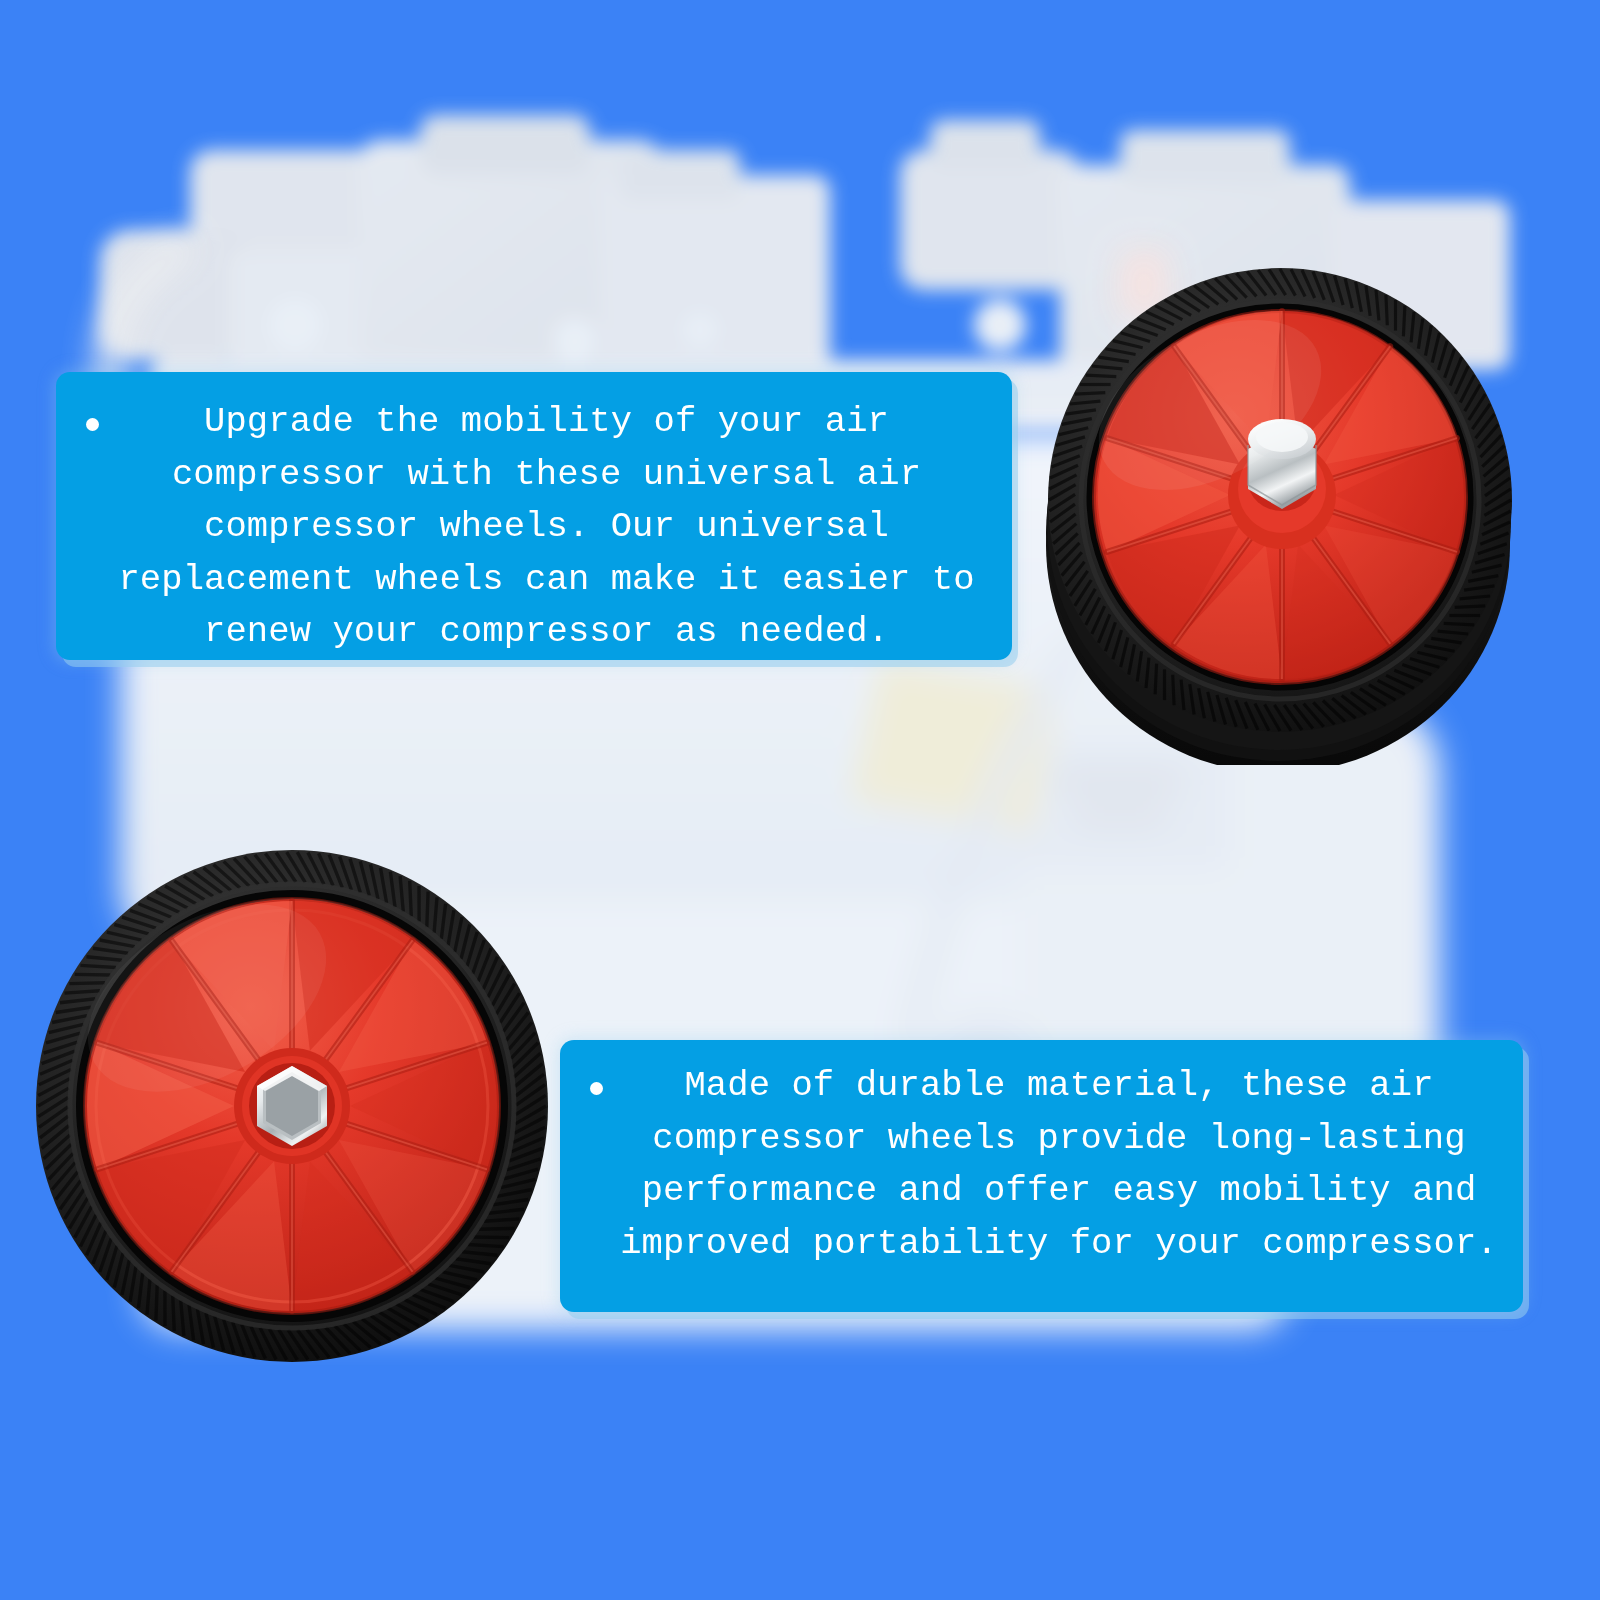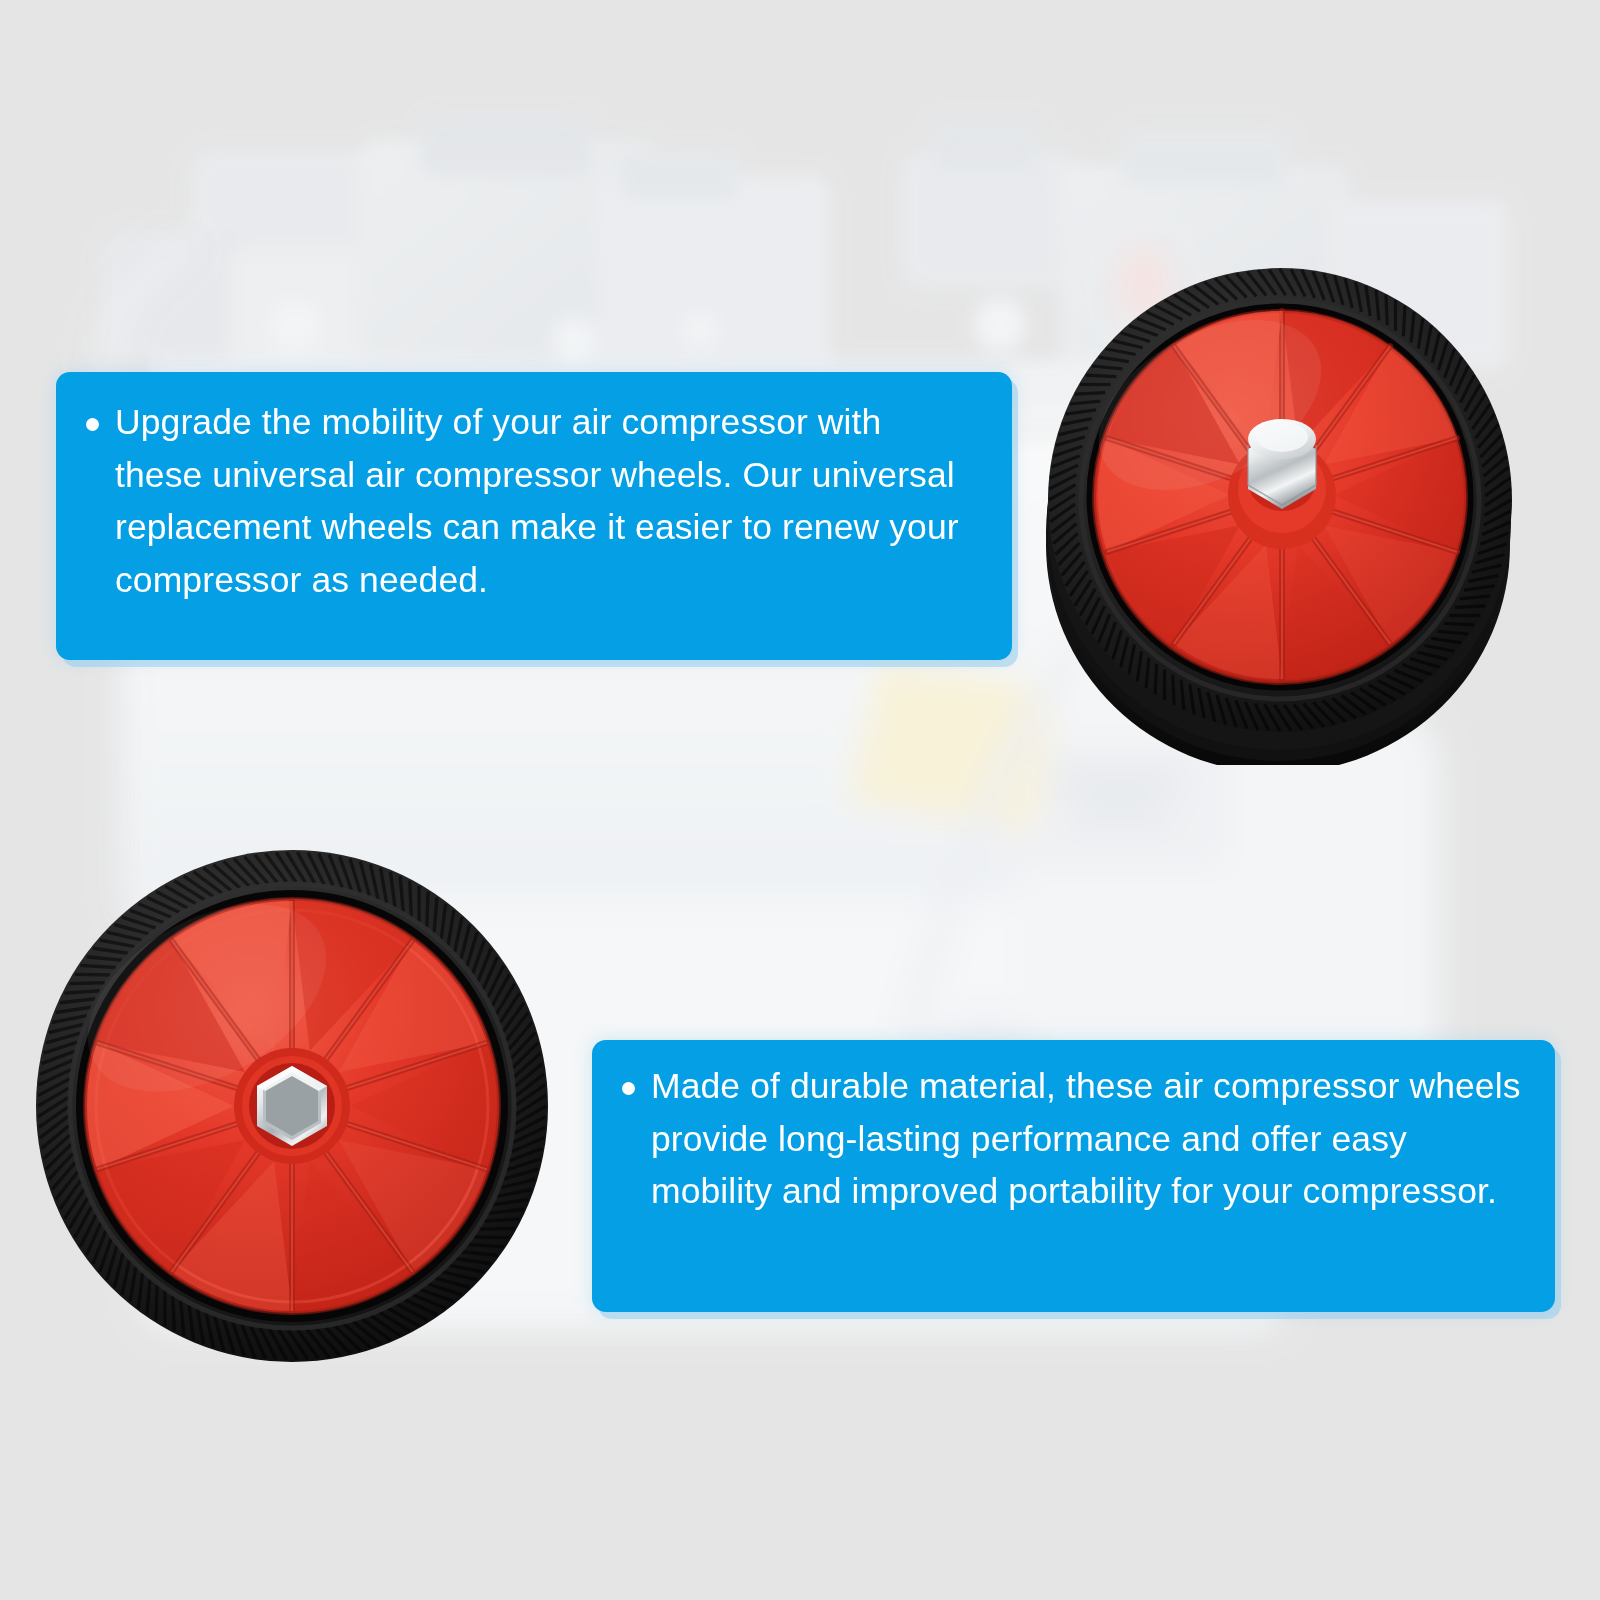--- a/index.html
+++ b/index.html
@@ -11,9 +11,10 @@
     position: relative;
     width: 1600px;
     height: 1600px;
-    background: #e5e5e5;
+    background: #3b82f6;
     overflow: hidden;
-    font-family: Liberation Sans, sans-serif;
+    font-family: Liberation Mono, monospace;
+    text-align: center;
   }
 
   

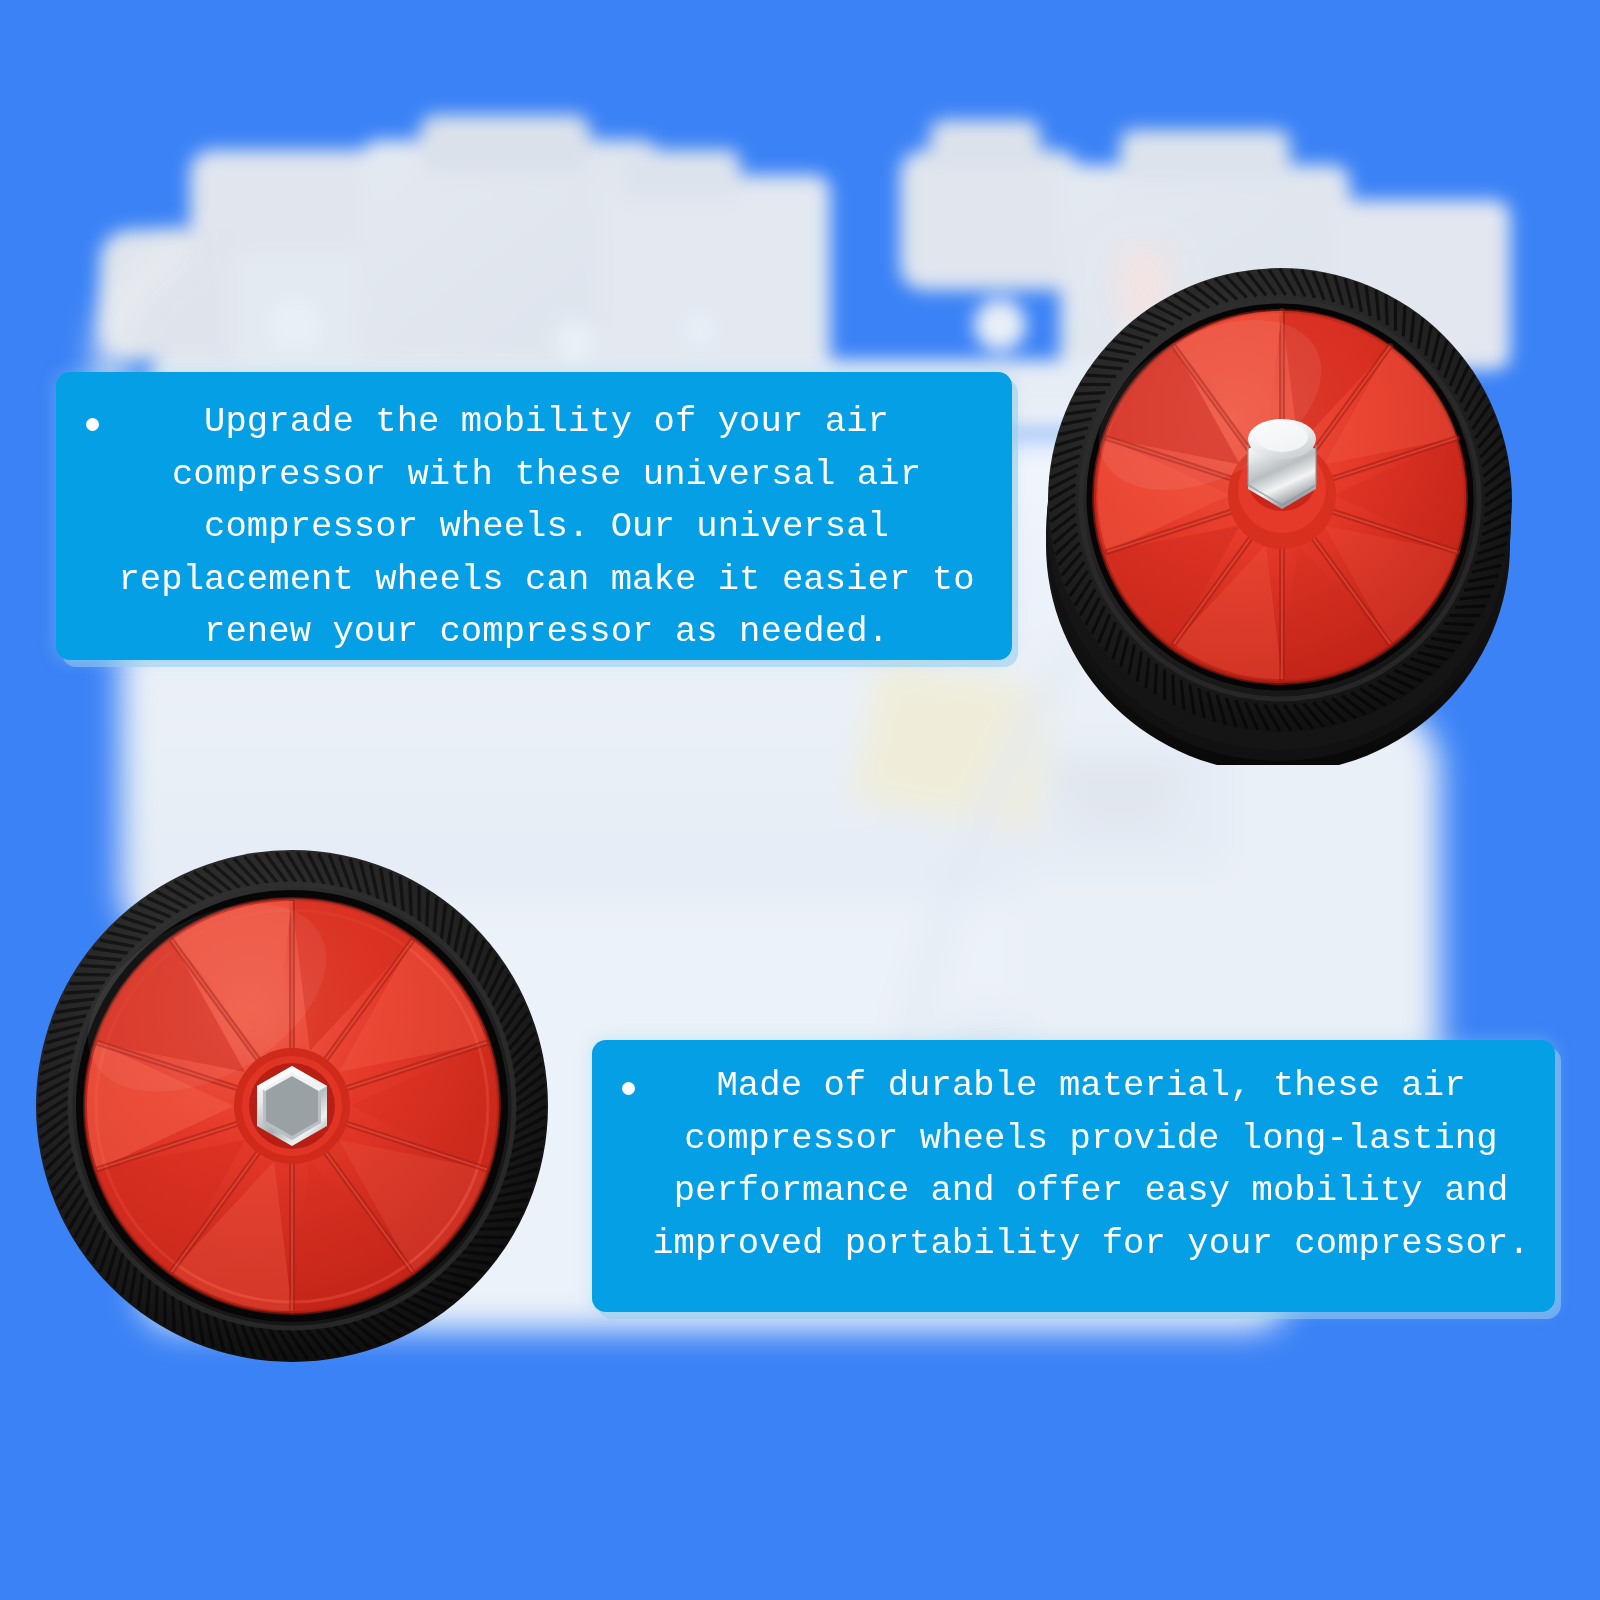--- a/index.html
+++ b/index.html
@@ -63,7 +63,7 @@
     padding: 24px 34px 24px 30px;
   }
   #callout-2 {
-    left: 592px;
+    left: 560px;
     top: 1040px;
     width: 963px;
     height: 272px;

